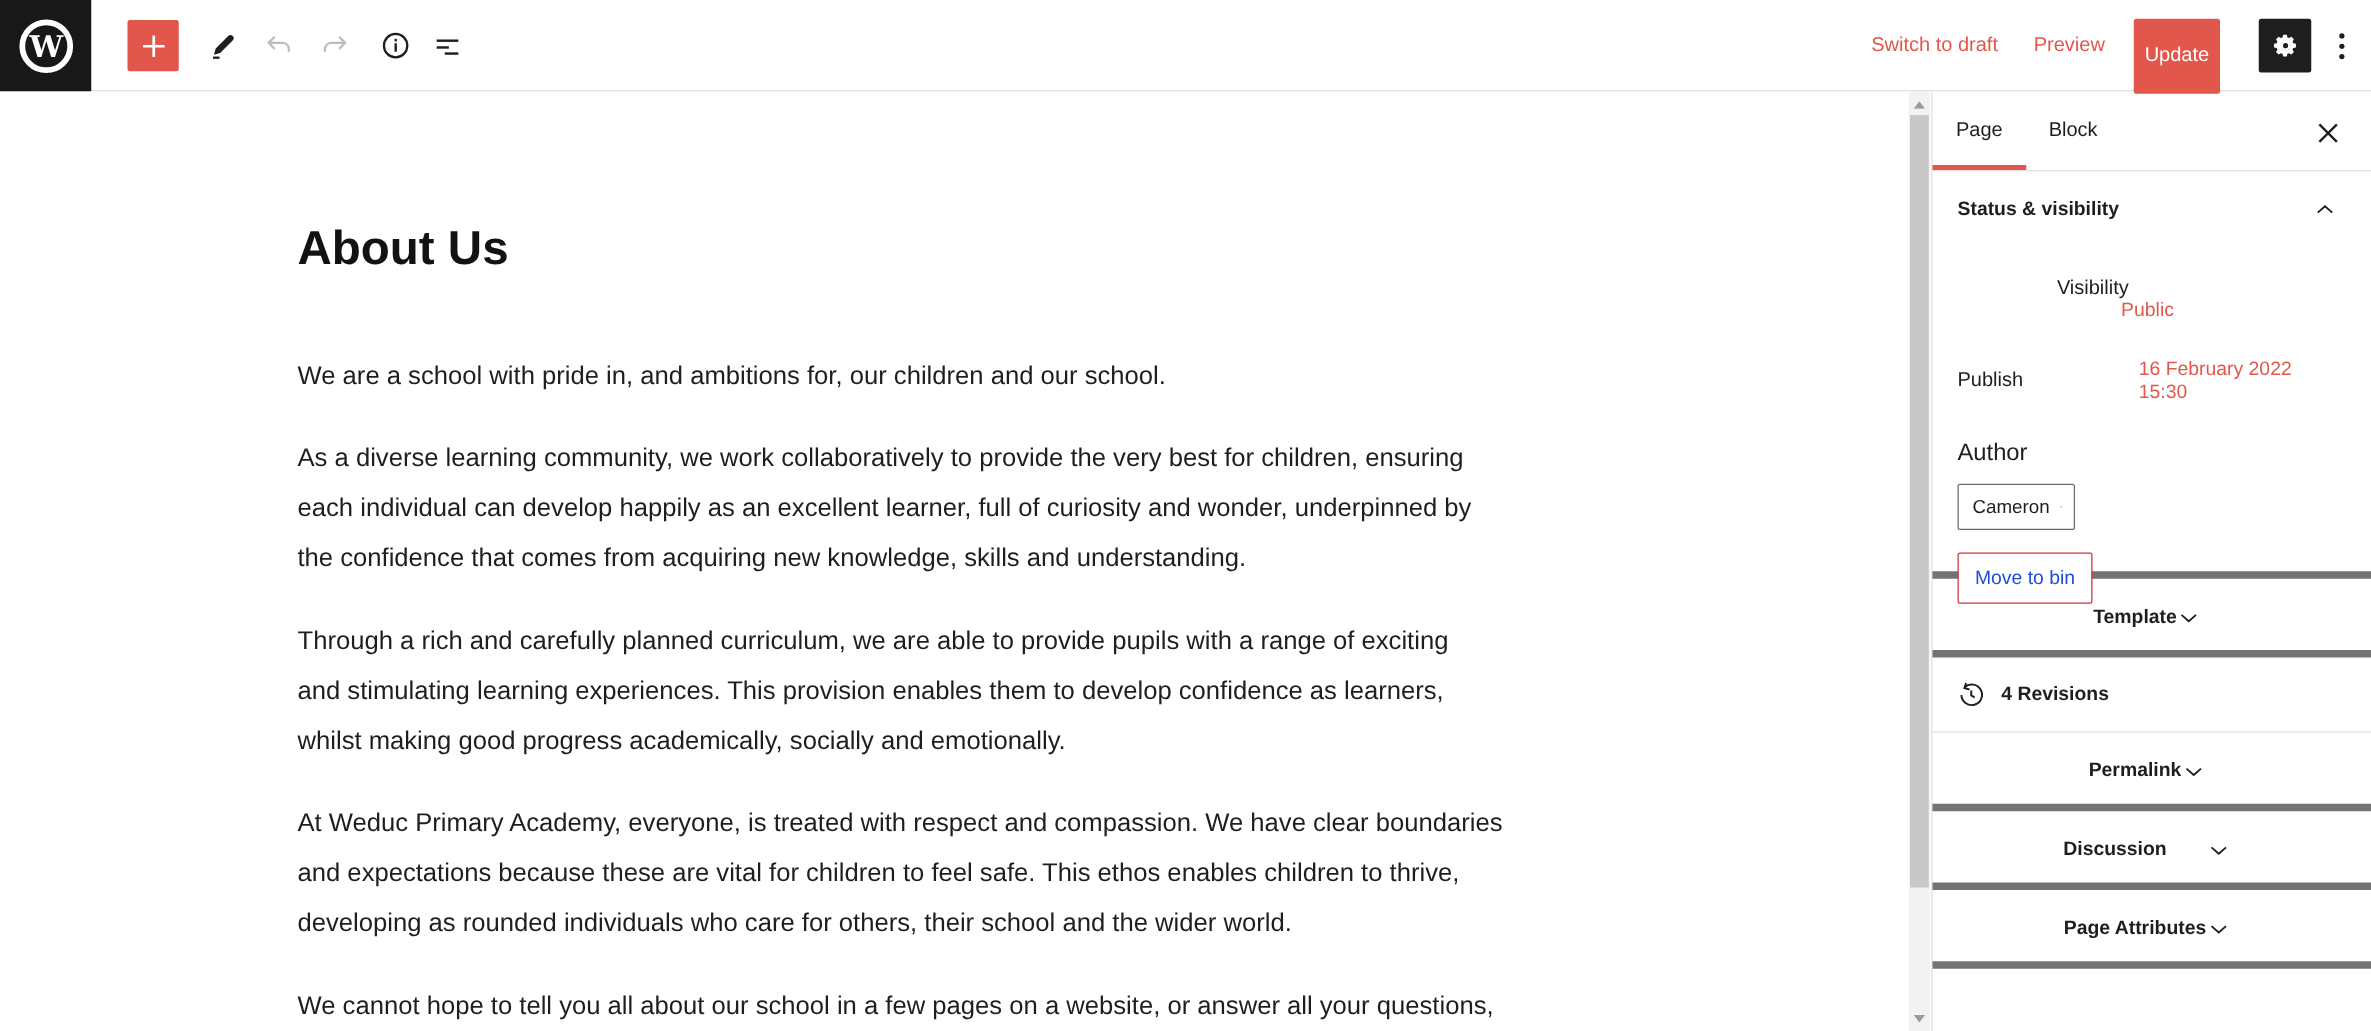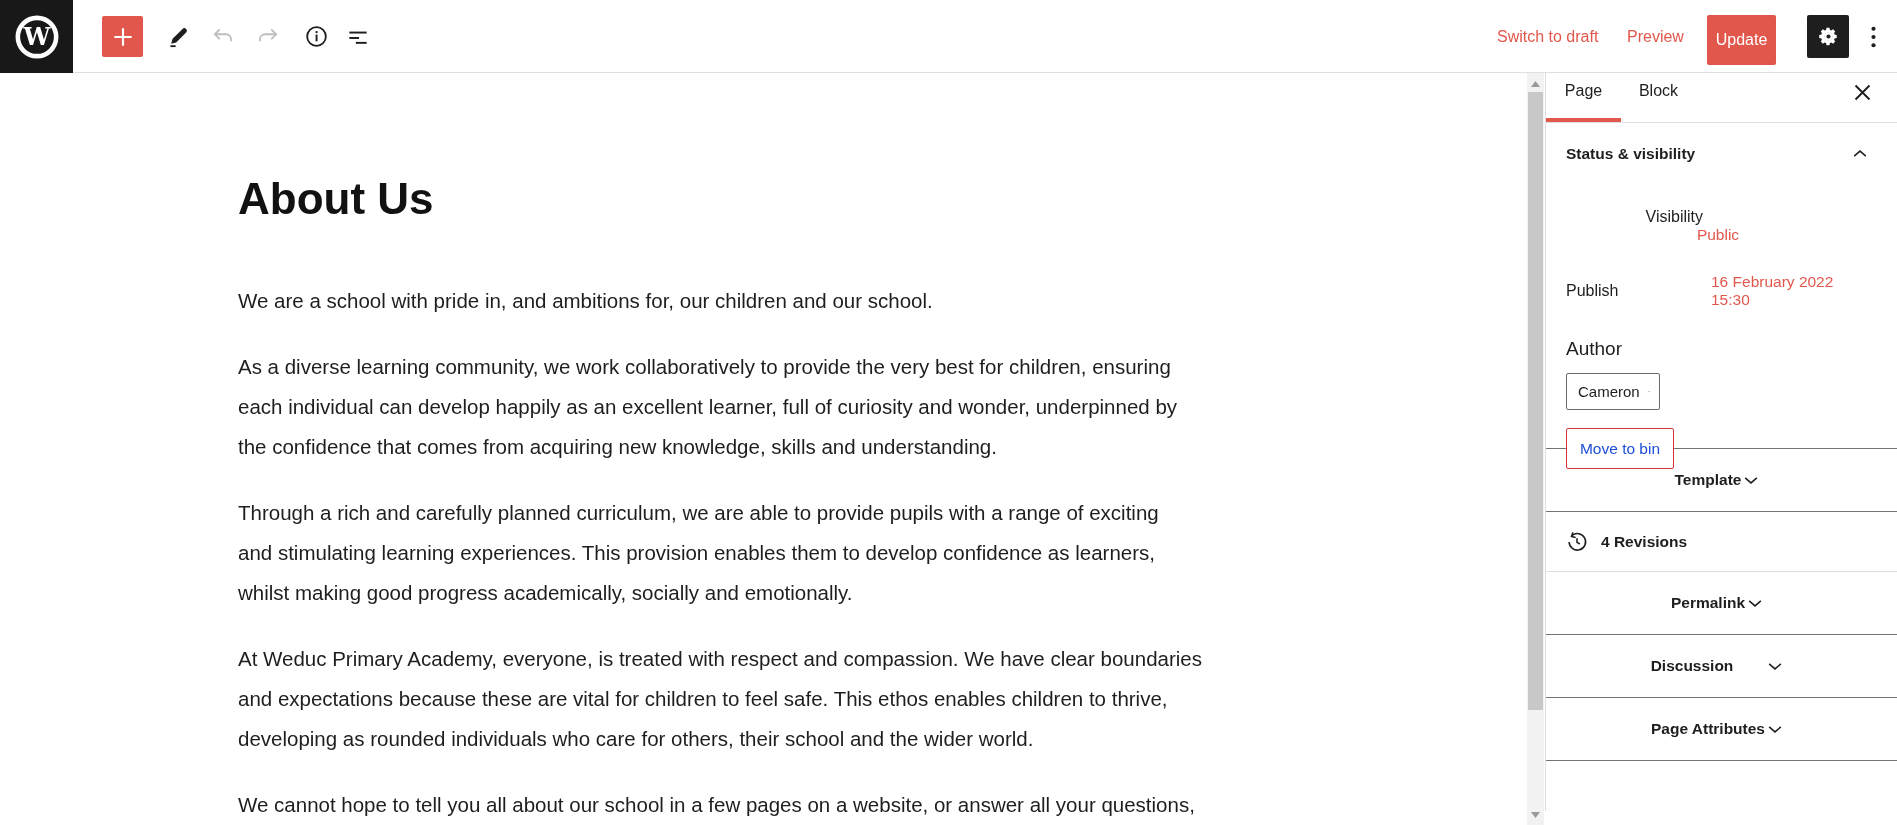--- a/index.html
+++ b/index.html
@@ -18,7 +18,7 @@
   .icon-btn { background:transparent; }
   .tb-right-text { position:absolute; top:0; height:73px; display:flex; align-items:center;
                    font-size:16px; color:#e2574b; cursor:pointer; }
-  .update-btn { position:absolute; left:1707px; top:15px; width:69px; height:50px;
+  .update-btn { position:absolute; left:1707px; top:15px; width:69px; height:60px;
                 background:#e2574b; color:#fff; font-size:16px; border:none; border-radius:2px;
                 display:flex; align-items:center; justify-content:center; cursor:pointer;
                 font-family:"Liberation Sans",sans-serif; }

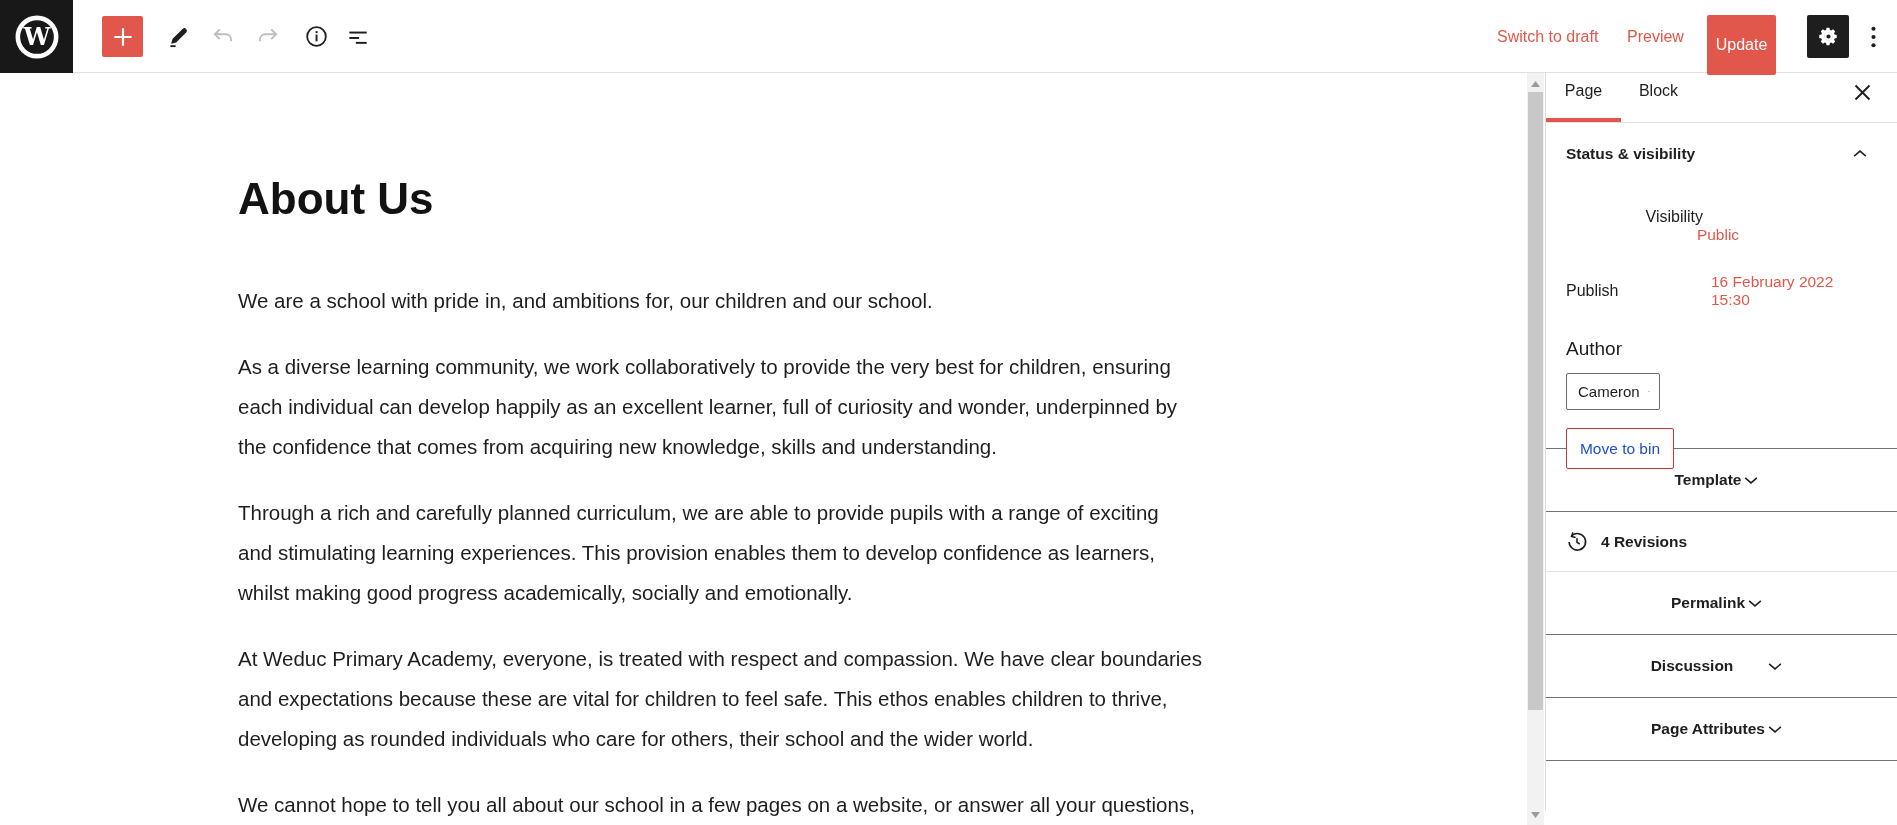--- a/index.html
+++ b/index.html
@@ -47,7 +47,7 @@
               background:#c8c8c8; }
 
   
-  .sidebar { position:absolute; left:1545px; top:59px; width:352px; height:752px;
+  .sidebar { position:absolute; left:1545px; top:73px; width:352px; height:752px;
              background:#fff; border-left:1px solid #dedede; }
   .tabs { height:64px; border-bottom:1px solid #e0e0e0; position:relative;
           display:flex; align-items:stretch; }

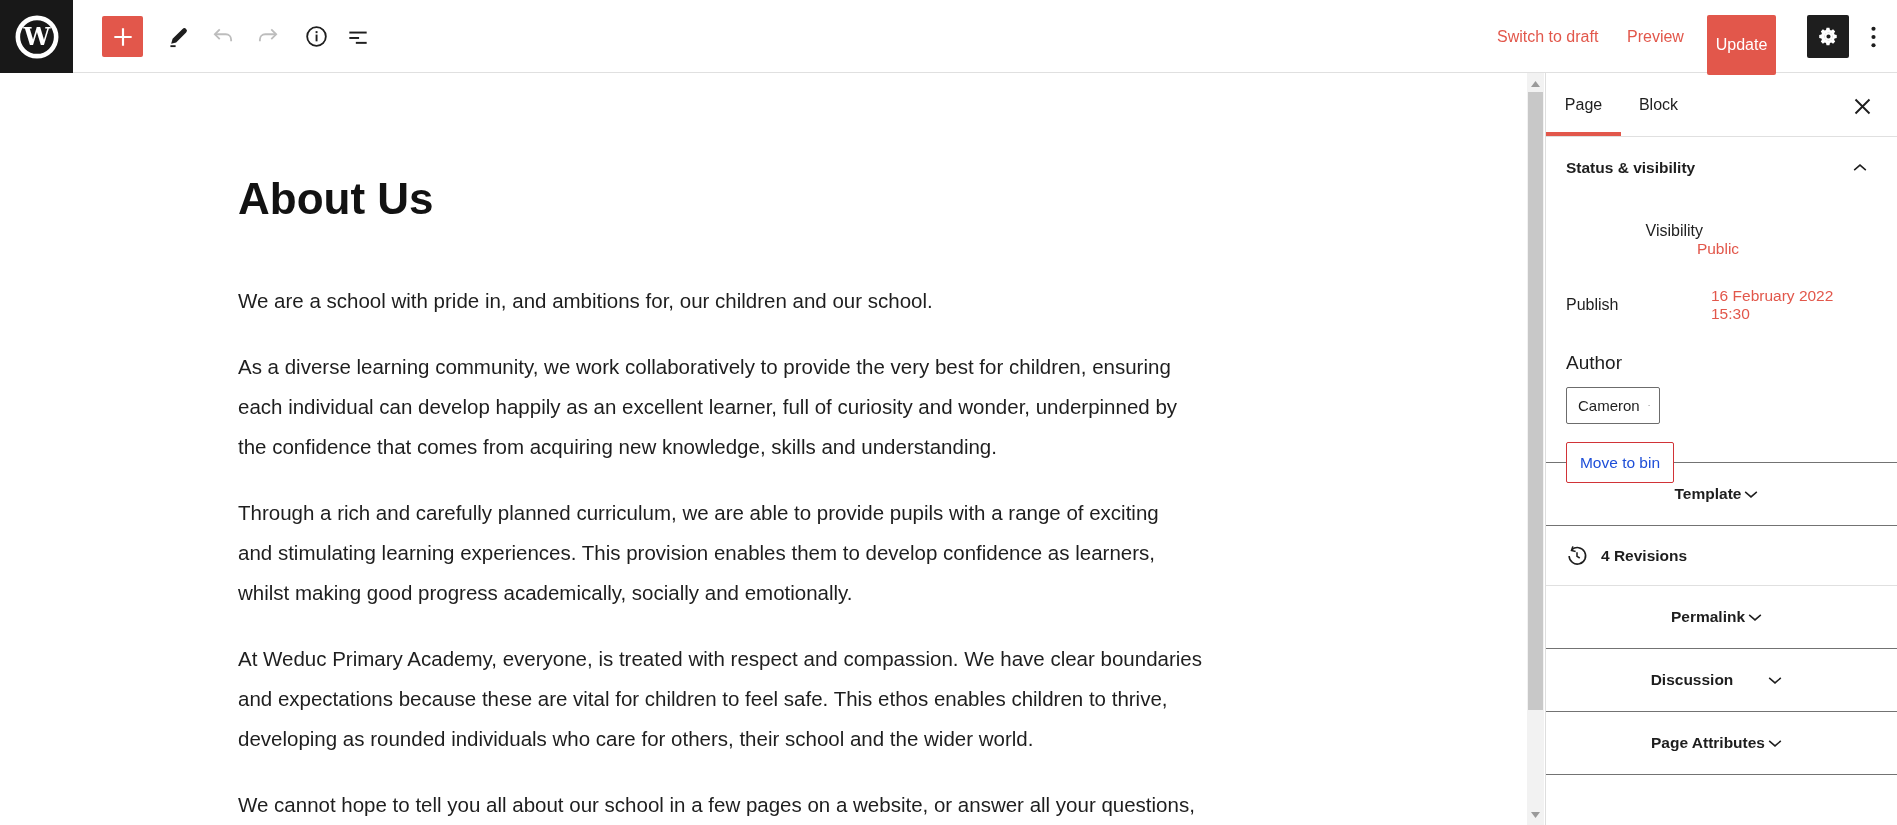--- a/index.html
+++ b/index.html
@@ -58,7 +58,7 @@
   .close-btn { position:absolute; right:22px; top:20px; width:26px; height:26px;
                display:flex; align-items:center; justify-content:center; cursor:pointer; }
 
-  .panel { border-bottom:1px solid #737373; position:relative; }
+  .panel { border-bottom:6px solid #737373; position:relative; }
   .panel-head { display:flex; align-items:center; justify-content:center;
                 padding:0 27px 0 20px; cursor:pointer; }
   .panel-title { font-size:15.5px; font-weight:700; color:#1e1e1e; }

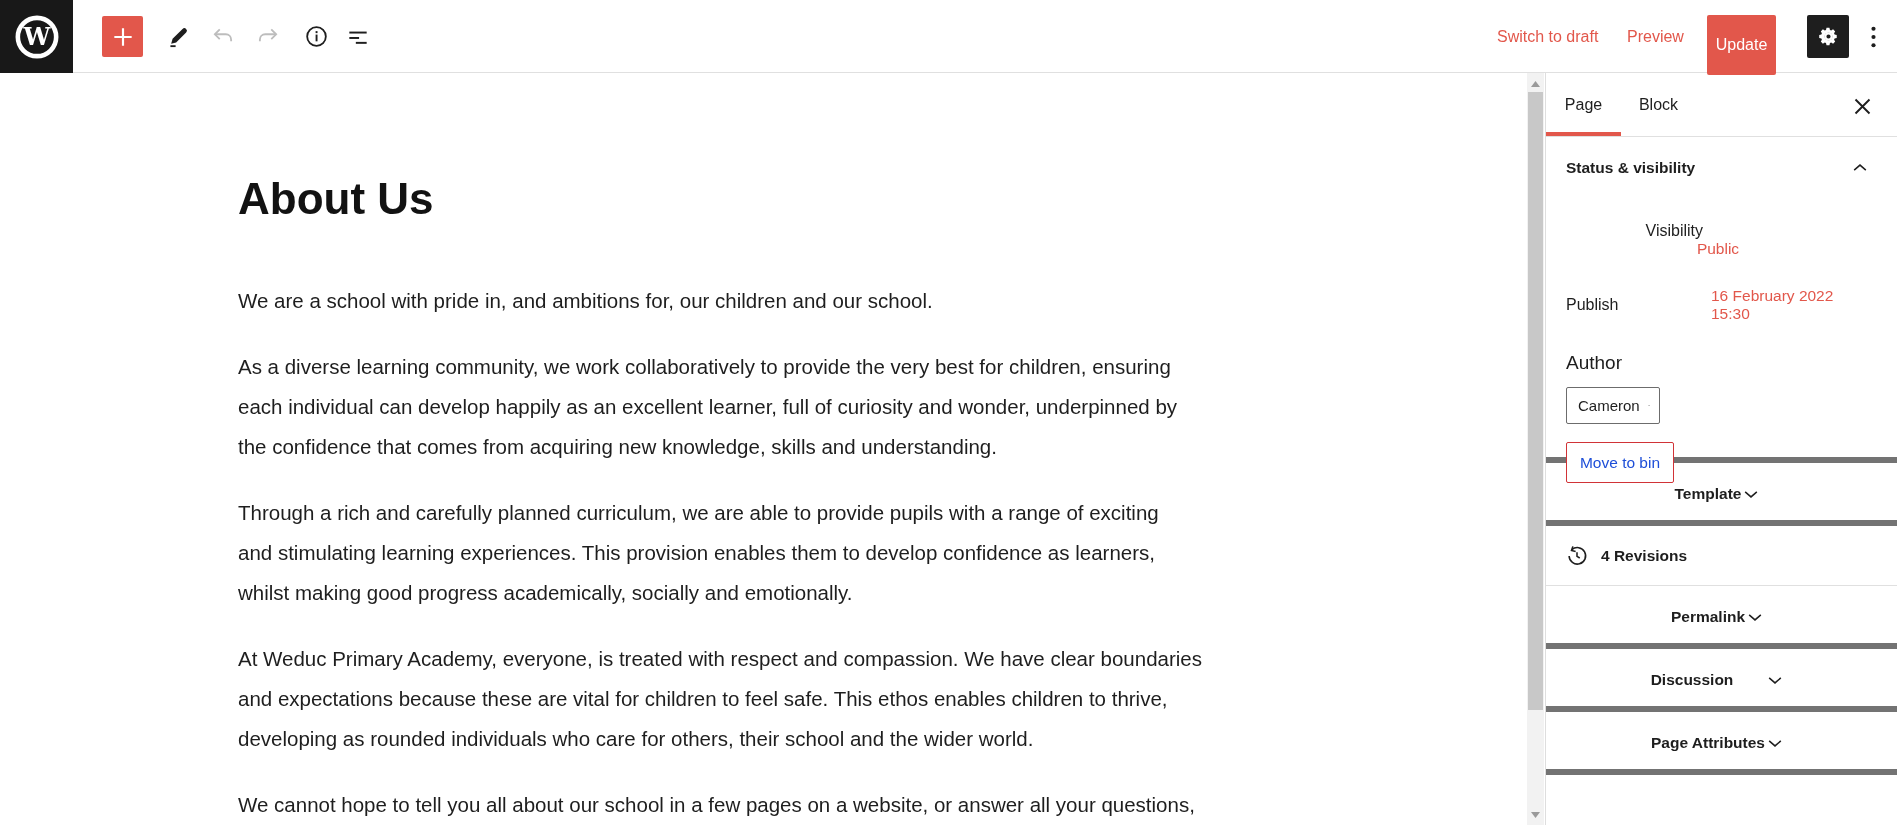--- a/index.html
+++ b/index.html
@@ -32,7 +32,7 @@
   .canvas { position:absolute; left:0; top:73px; width:1527px; height:752px; background:#fff;
             overflow:hidden; }
   .content { position:absolute; left:238px; top:101px; width:1100px; }
-  .post-title { font-size:44px; font-weight:700; line-height:50px; color:#121212;
+  .post-title { font-size:38px; font-weight:700; line-height:50px; color:#121212;
                 letter-spacing:0px; margin-bottom:57px; }
   .content p { font-size:20.5px; line-height:40px; color:#1e1e1e; margin-bottom:26px;
                white-space:pre-line; }

